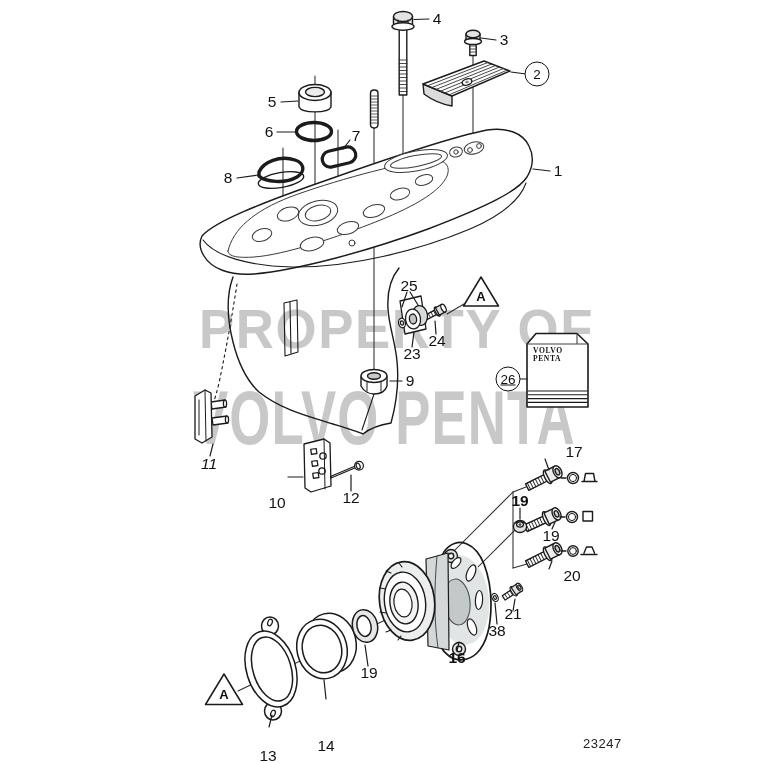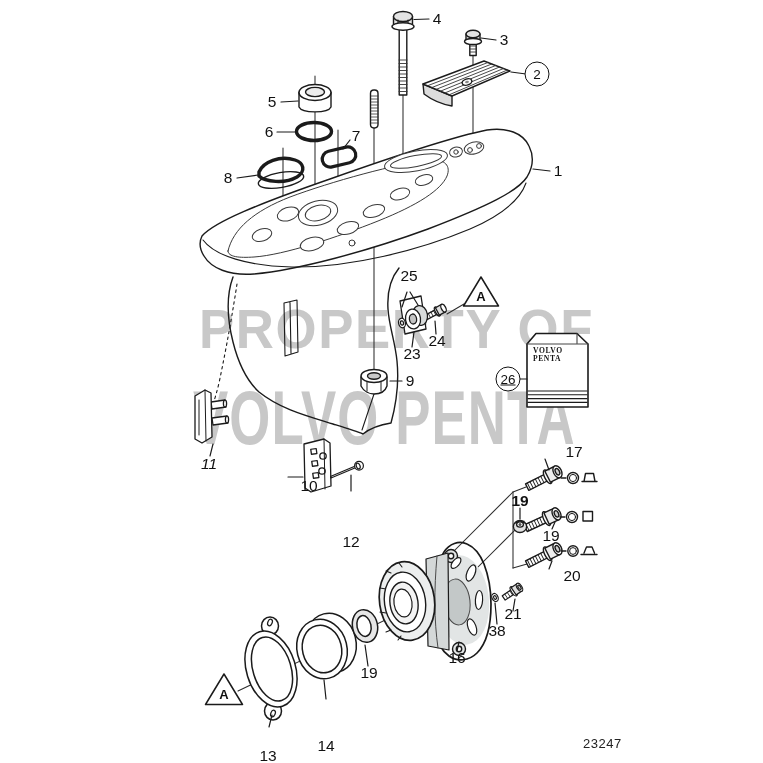--- a/index.html
+++ b/index.html
@@ -373,7 +373,7 @@
       <span class="callout" style="left: 497px; top: 631px;">38</span>
       <span class="callout" style="left: 412px; top: 354px;">23</span>
       <span class="callout" style="left: 437px; top: 341px;">24</span>
-      <span class="callout" style="left: 409px; top: 276px;">25</span>
+      <span class="callout" style="left: 409px; top: 286px;">25</span>
       <span class="callout circled" style="left: 508px; top: 379px; text-decoration: underline;">26</span>
       <span class="marker-a" style="left: 481px; top: 296px;">A</span>
       <span class="marker-a" style="left: 224px; top: 694px;">A</span>

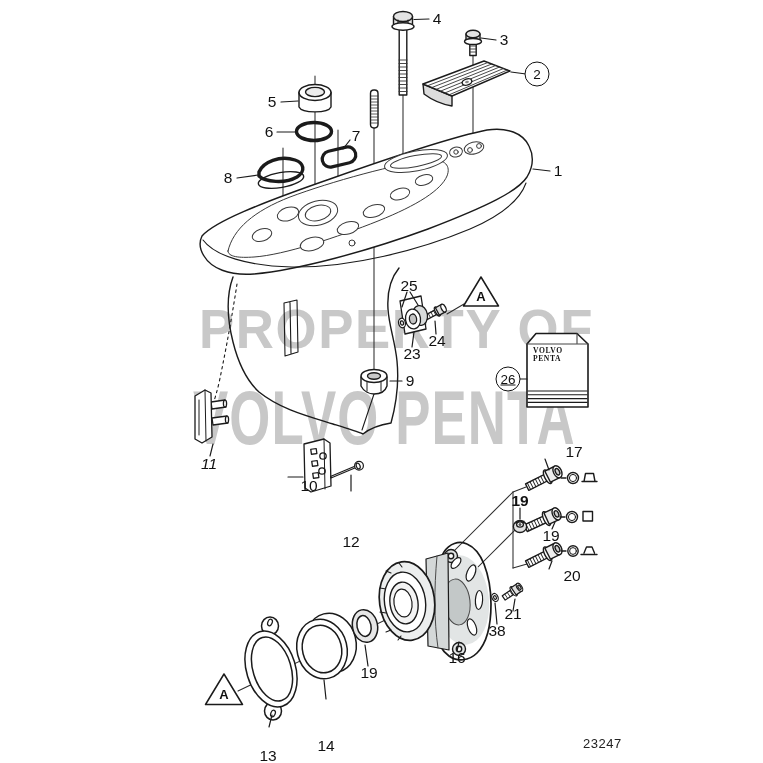--- a/index.html
+++ b/index.html
@@ -358,7 +358,7 @@
       <span class="callout" style="left: 356px; top: 136px;">7</span>
       <span class="callout" style="left: 228px; top: 178px;">8</span>
       <span class="callout" style="left: 410px; top: 381px;">9</span>
-      <span class="callout" style="left: 277px; top: 486px; margin-left: 32px;">10</span>
+      <span class="callout" style="left: 277px; top: 503px;">10</span>
       <span class="callout" style="left: 209px; top: 464px; font-style: italic;">11</span>
       <span class="callout" style="left: 351px; top: 498px; margin-top: 44px;">12</span>
       <span class="callout" style="left: 268px; top: 756px;">13</span>

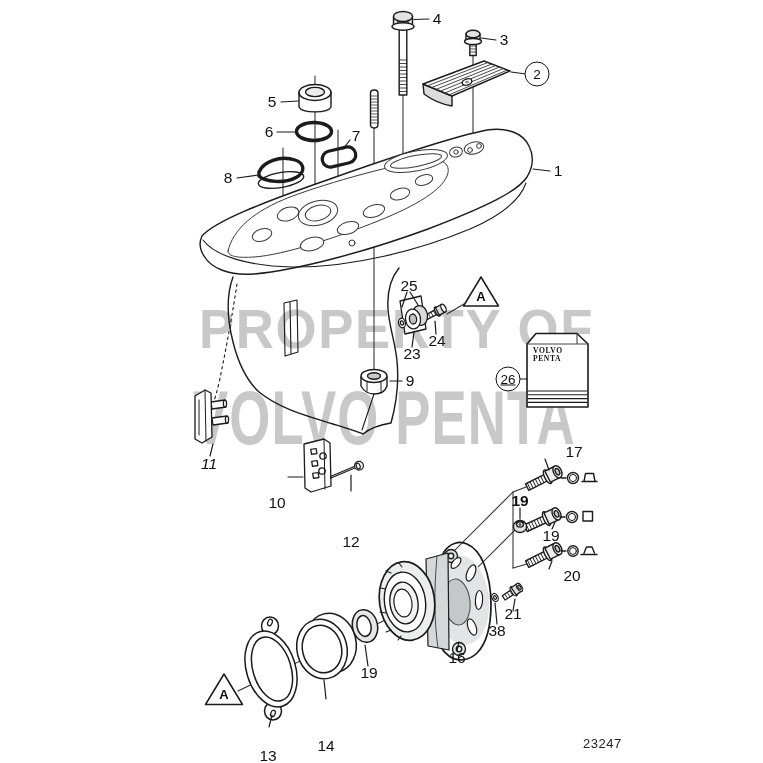--- a/index.html
+++ b/index.html
@@ -360,7 +360,7 @@
       <span class="callout" style="left: 410px; top: 381px;">9</span>
       <span class="callout" style="left: 277px; top: 503px;">10</span>
       <span class="callout" style="left: 209px; top: 464px; font-style: italic;">11</span>
-      <span class="callout" style="left: 351px; top: 498px; margin-top: 44px;">12</span>
+      <span class="callout" style="left: 351px; top: 498px;">12</span>
       <span class="callout" style="left: 268px; top: 756px;">13</span>
       <span class="callout" style="left: 326px; top: 746px;">14</span>
       <span class="callout" style="left: 369px; top: 673px;">19</span>

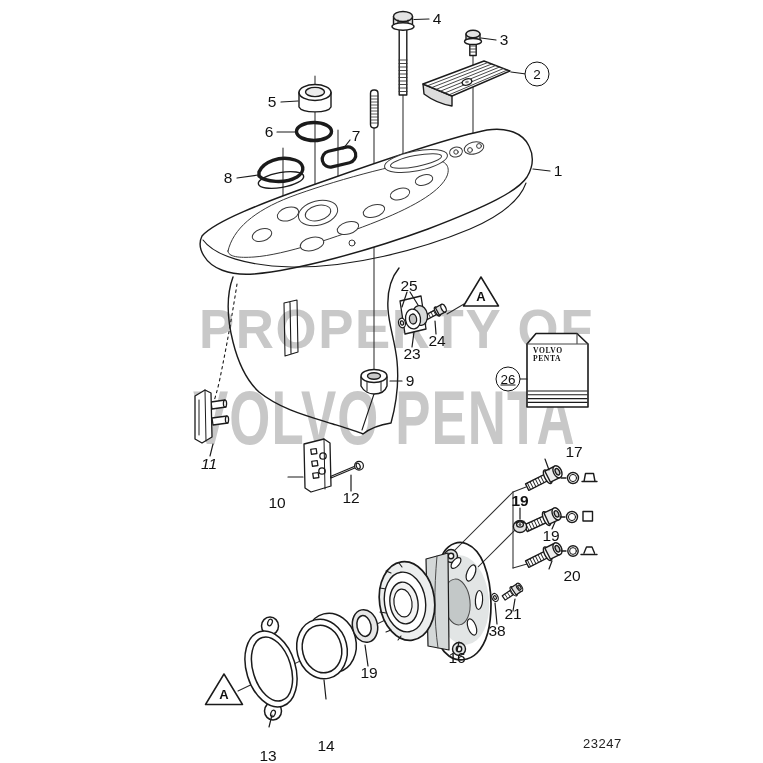--- a/index.html
+++ b/index.html
@@ -364,7 +364,7 @@
       <span class="callout" style="left: 268px; top: 756px;">13</span>
       <span class="callout" style="left: 326px; top: 746px;">14</span>
       <span class="callout" style="left: 369px; top: 673px;">19</span>
-      <span class="callout" style="left: 457px; top: 658px;">16</span>
+      <span class="callout" style="left: 457px; top: 658px; font-weight: bold;">16</span>
       <span class="callout" style="left: 554px; top: 452px; margin-left: 20px;">17</span>
       <span class="callout" style="left: 551px; top: 536px;">19</span>
       <span class="callout" style="left: 520px; top: 501px; font-weight: bold;">19</span>

